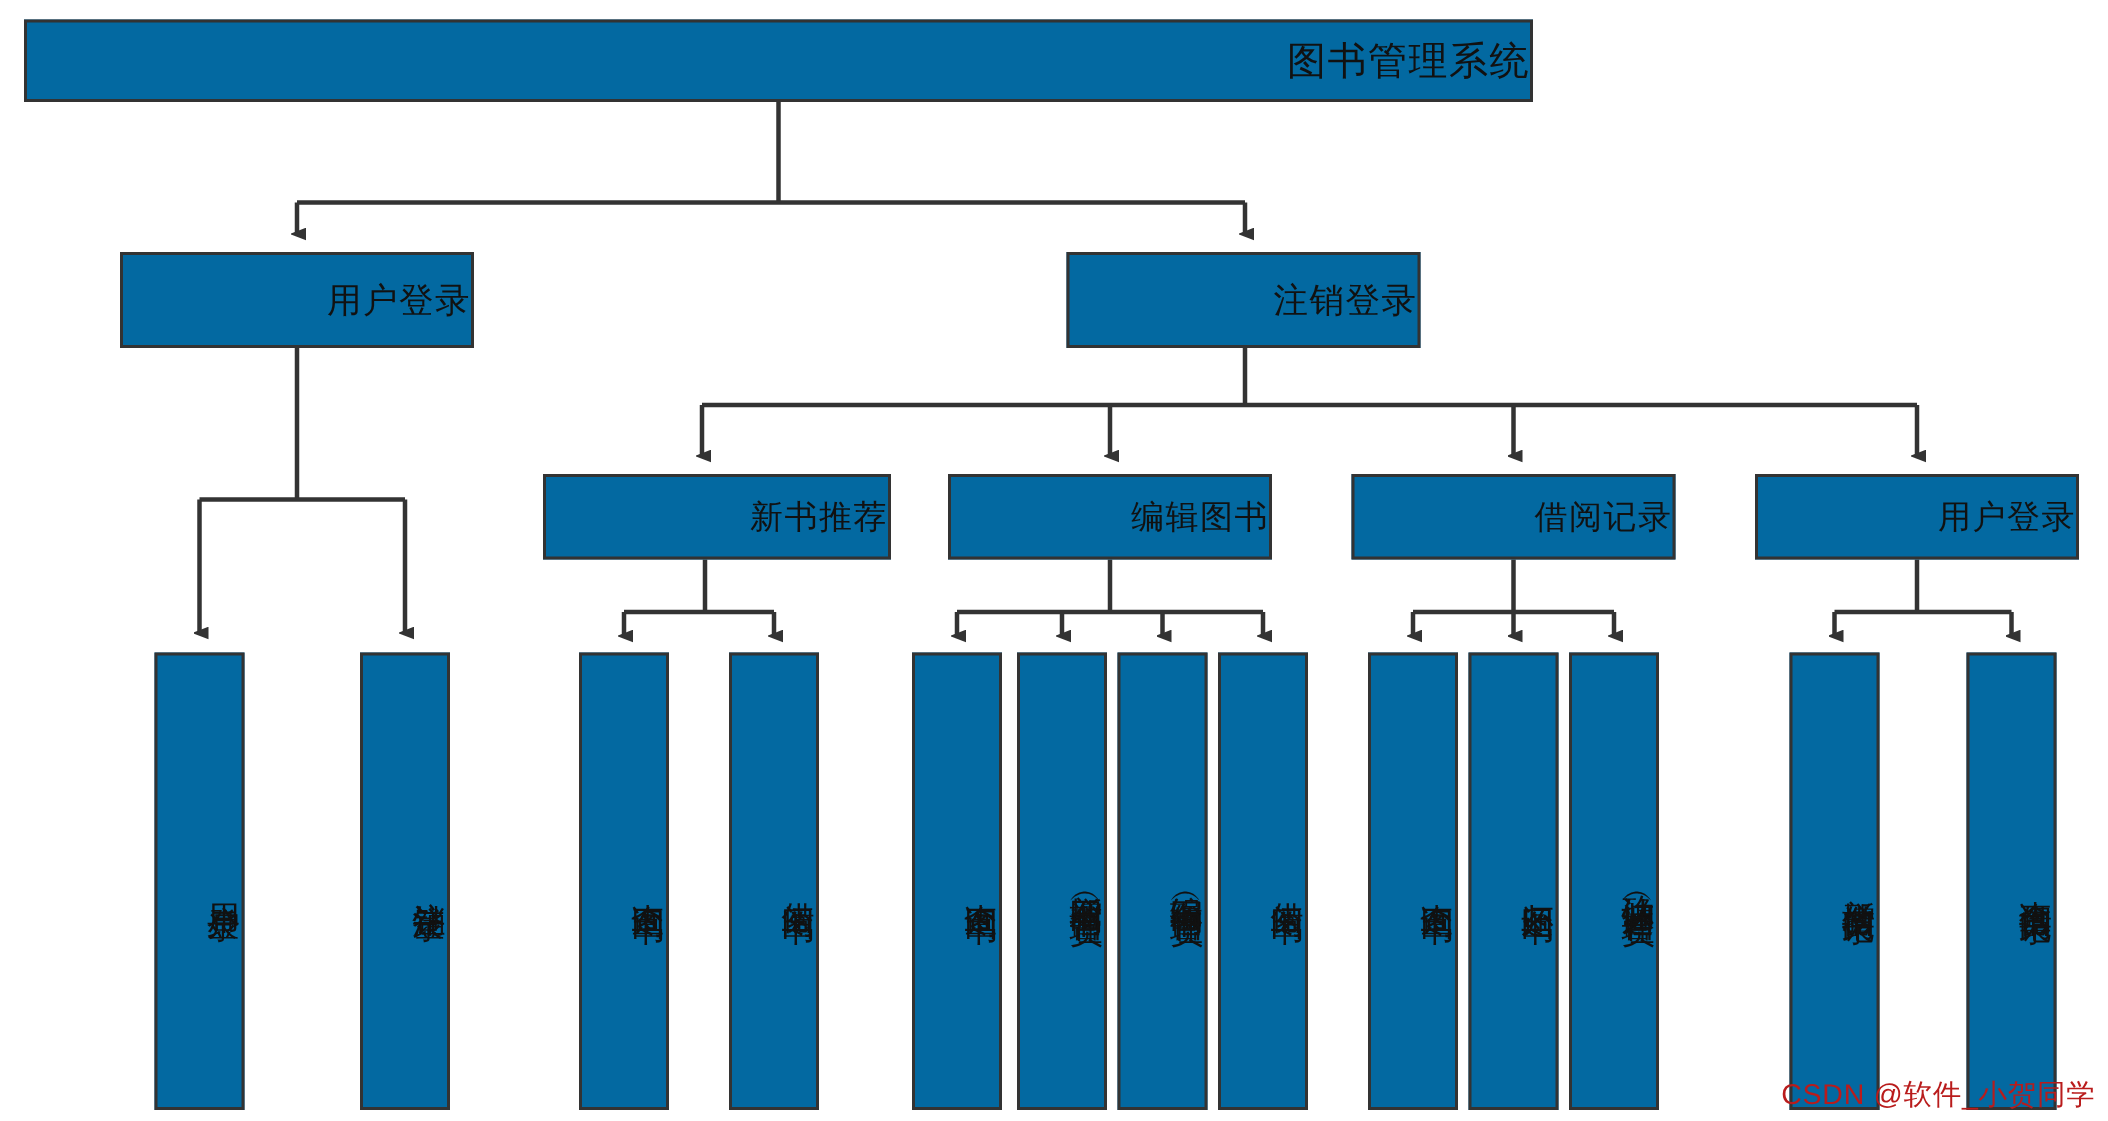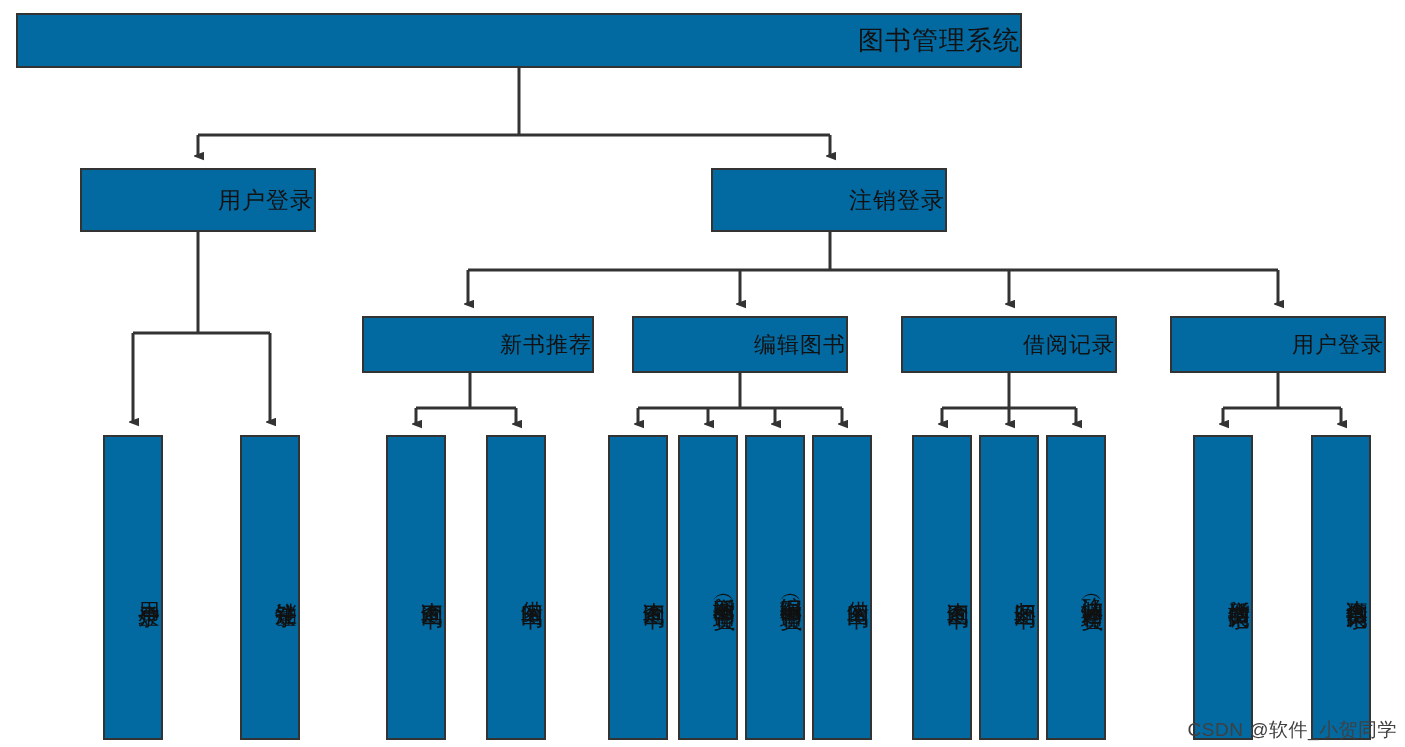--- a/index.html
+++ b/index.html
@@ -66,7 +66,7 @@
     right: 8px;
     bottom: 4px;
     font-size: 19px;
-    color: #404040;
+    color: #b91c1c;
     letter-spacing: 0.5px;
     z-index: 5;
     white-space: nowrap;

